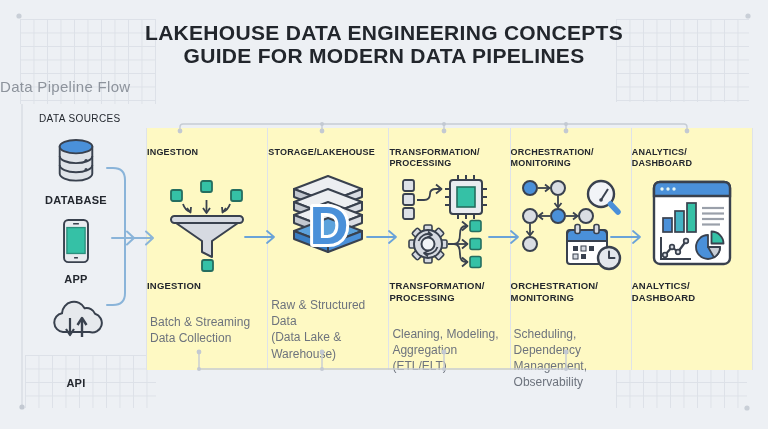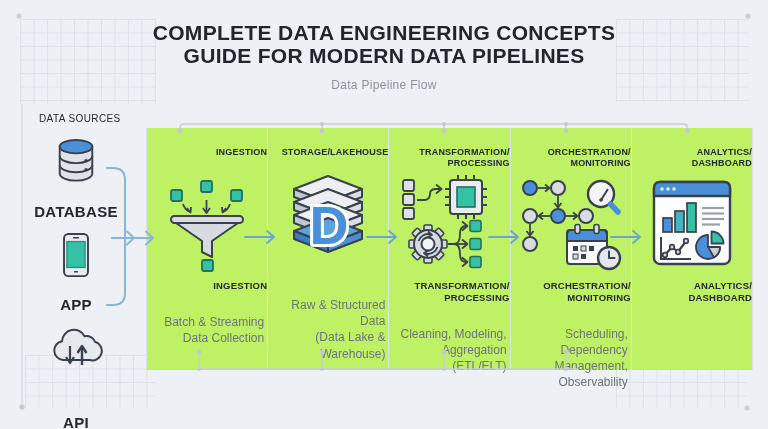--- a/index.html
+++ b/index.html
@@ -65,7 +65,7 @@
   <div class="grid-patch grid-bl"></div>
   <div class="grid-patch grid-br"></div>
 
-  <div class="title">COMPLETE DATA ENGINEERING CONCEPTS
+  <div class="title">LAKEHOUSE DATA ENGINEERING CONCEPTS
 GUIDE FOR MODERN DATA PIPELINES</div>
   <div class="subtitle">Data Pipeline Flow</div>
 

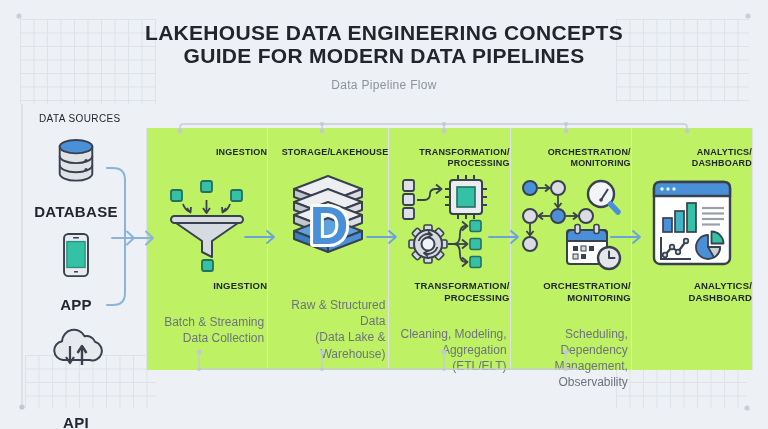--- a/index.html
+++ b/index.html
@@ -29,7 +29,7 @@
   }
   .subtitle{
     position:absolute;left:0;right:0;top:78px;z-index:2;
-    text-align:center;font-size:12px;color:#8d939c;letter-spacing:.3px;
+    text-align:left;font-size:15px;color:#8d939c;letter-spacing:.3px;
   }
 
   

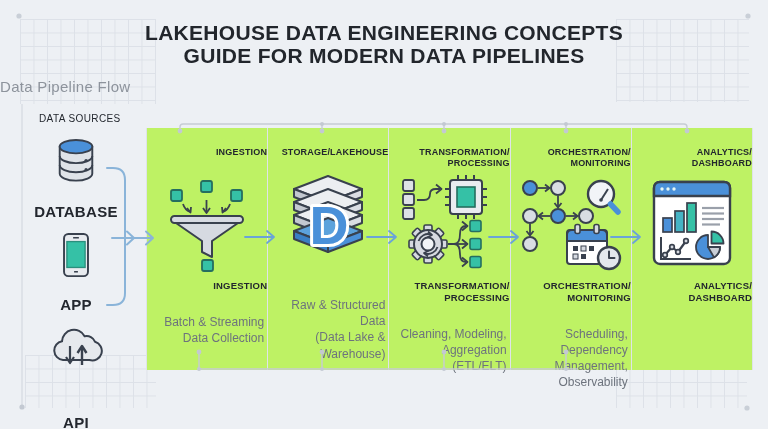--- a/index.html
+++ b/index.html
@@ -46,7 +46,7 @@
     position:absolute;left:146px;top:128px;width:605px;height:242px;z-index:1;
     display:flex;border-left:1px solid #dfe3e9;border-right:1px solid #dfe3e9;
   }
-  .stage{flex:1;border-right:1px solid #dfe3e9;background:#bef264;text-align:right;padding-top:19px;box-sizing:border-box;}
+  .stage{flex:1;border-right:1px solid #dfe3e9;background:#fef9c3;text-align:left;padding-top:19px;box-sizing:border-box;}
   .stage:last-child{border-right:none;}
   .stage-top-label{font-size:9px;font-weight:bold;line-height:1.25;letter-spacing:.2px;white-space:pre-line;min-height:23px;}
   .stage-icon{height:102px;margin-top:3px;display:flex;align-items:center;justify-content:center;}

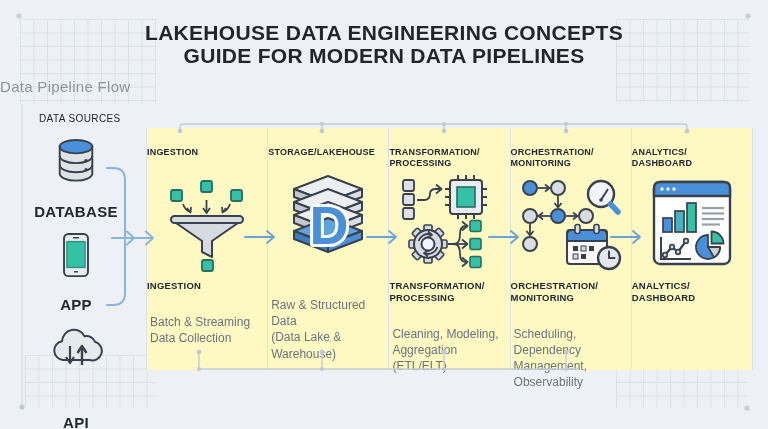--- a/index.html
+++ b/index.html
@@ -36,7 +36,7 @@
   .sources{position:absolute;left:22px;top:113px;width:108px;z-index:2;}
   .sources-title{font-size:10px;font-weight:normal;letter-spacing:.4px;color:#23272e;margin-left:17px;}
   .source-item{display:flex;flex-direction:column;align-items:center;}
-  .source-item .lbl{font-size:15px;font-weight:bold;margin-top:14px;letter-spacing:.3px;}
+  .source-item .lbl{font-size:11px;font-weight:bold;margin-top:5px;letter-spacing:.3px;}
   .src-db{margin-top:13px;}
   .src-app{margin-top:12px;align-items:center;}
   .src-api{margin-top:12px;gap:25px;}

